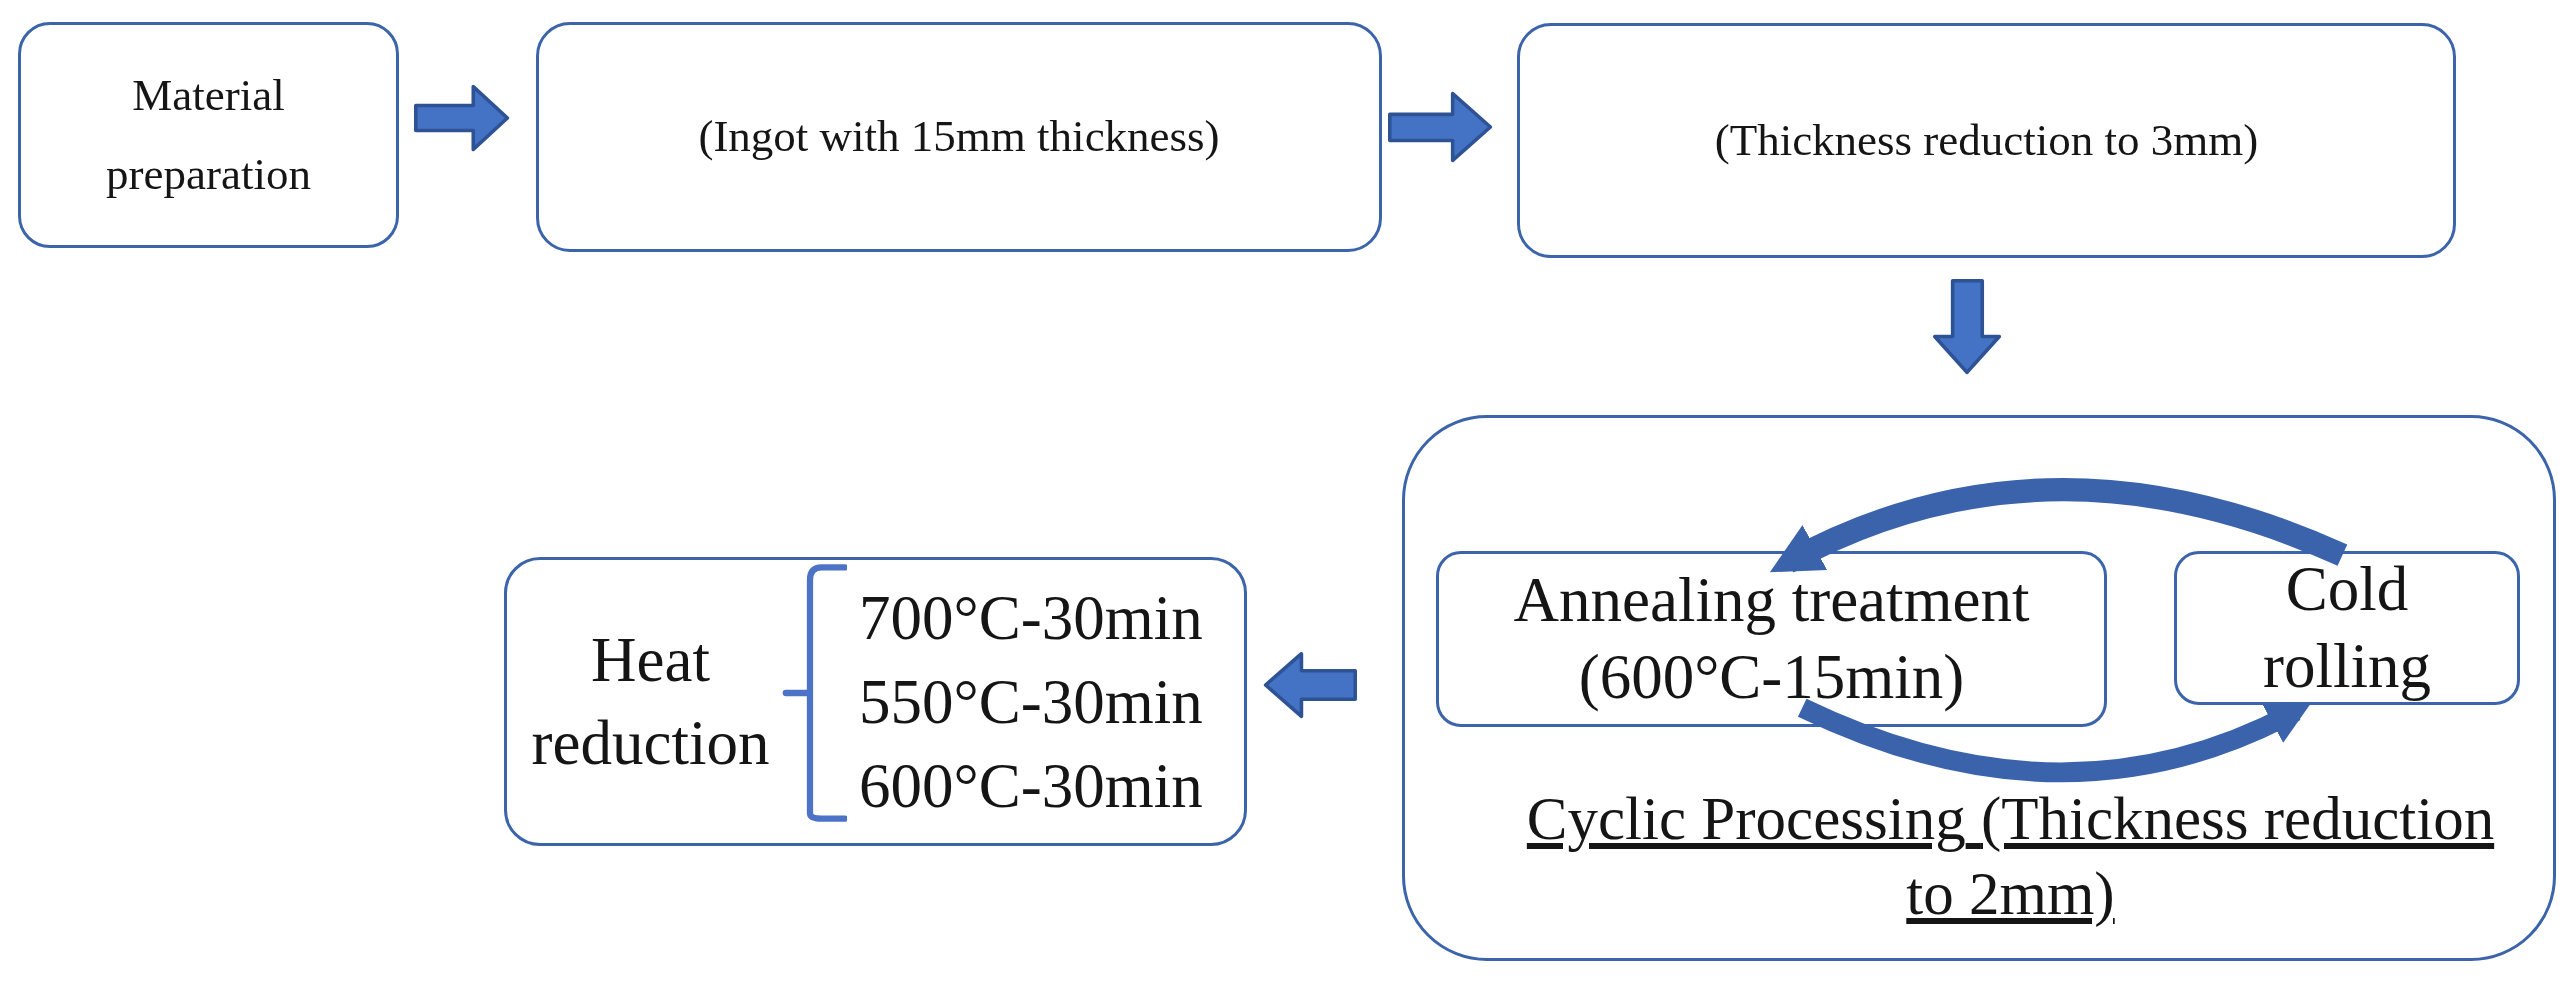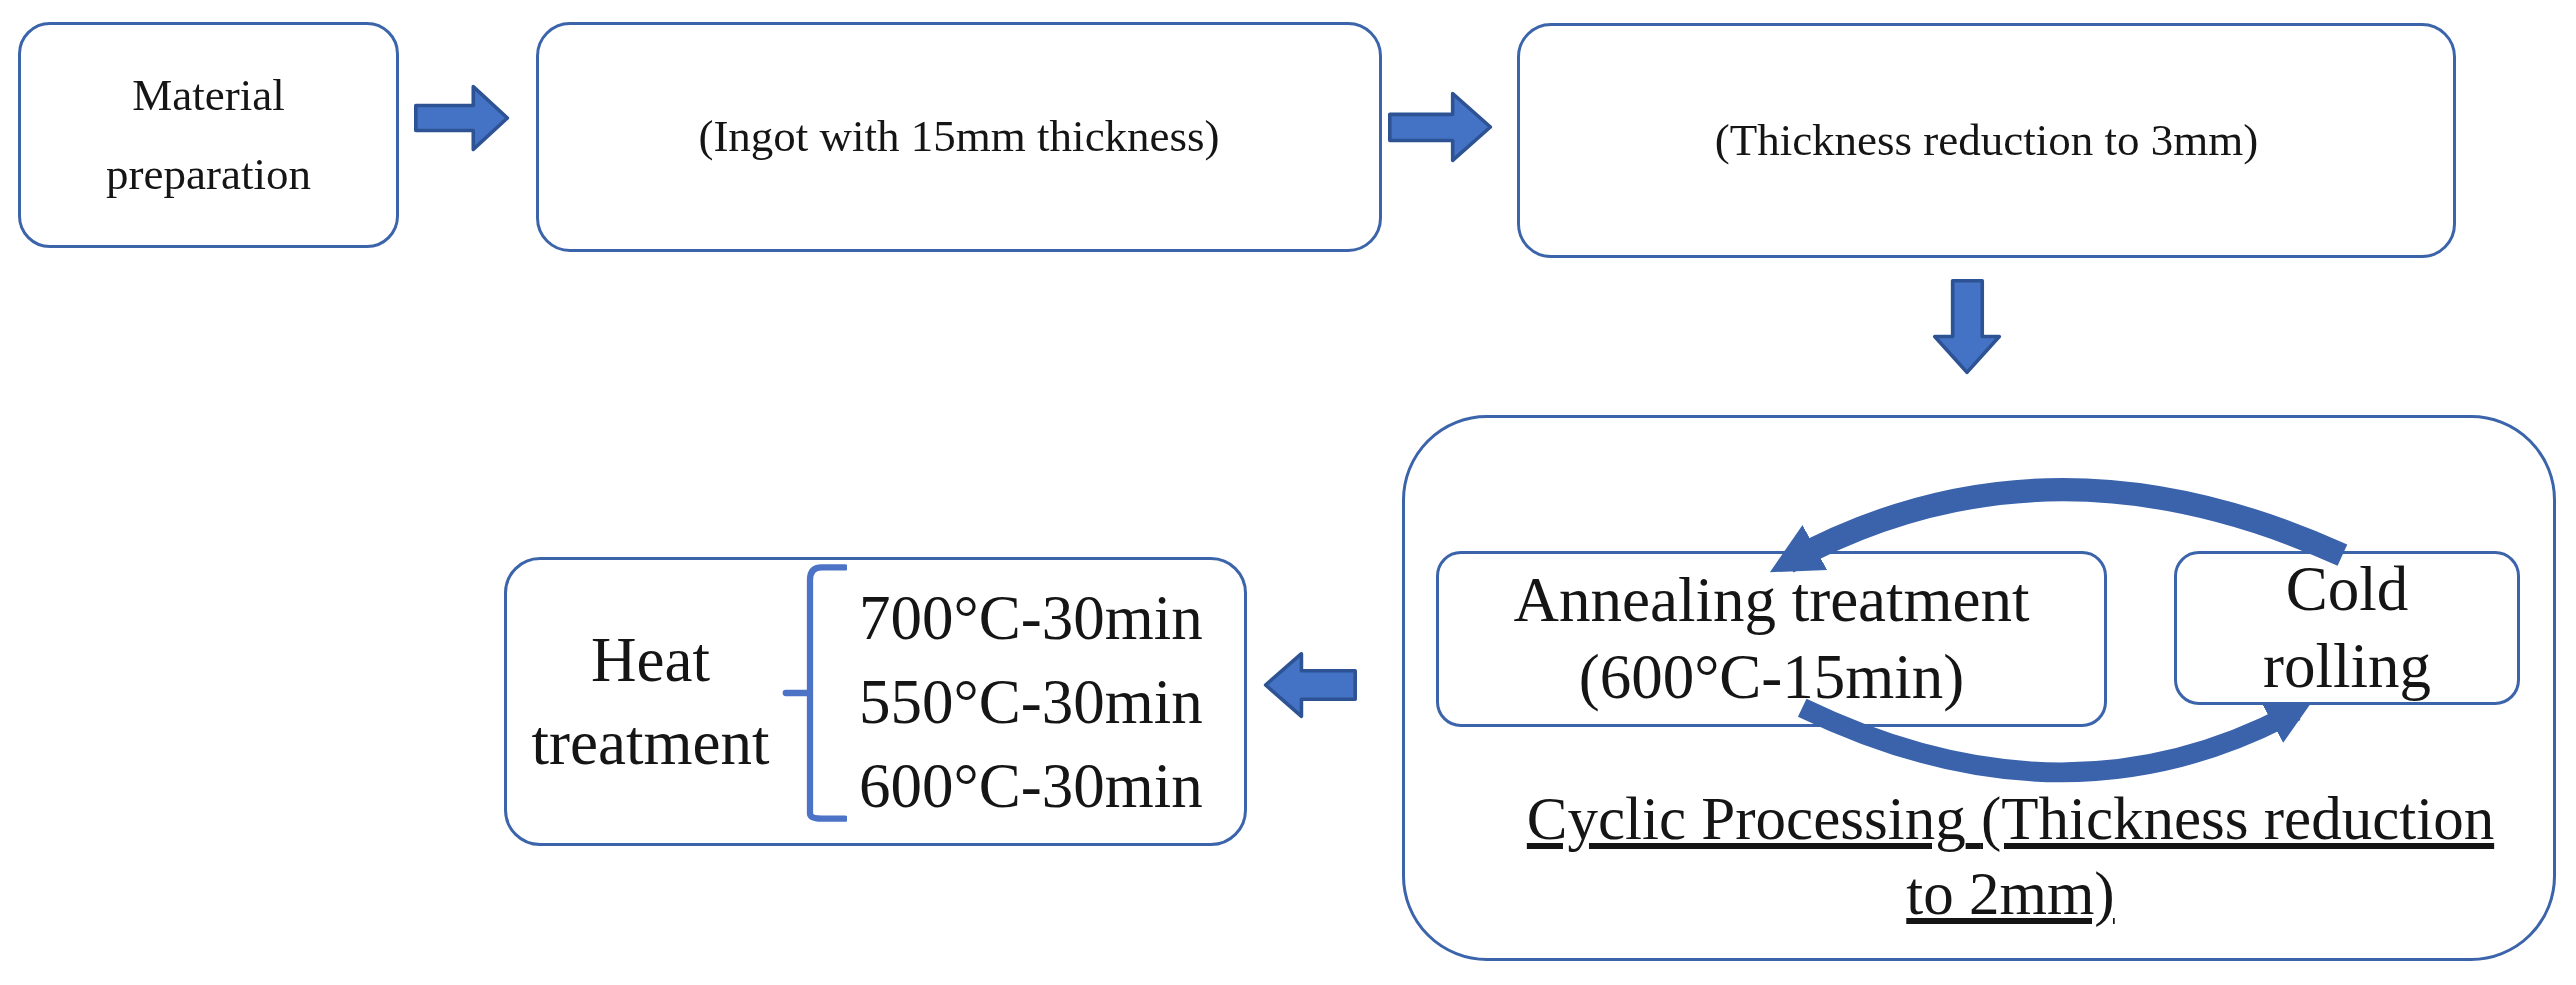--- a/index.html
+++ b/index.html
@@ -122,7 +122,7 @@
   <div class="node" style="left:504px;top:557px;width:743px;height:289px;border-radius:36px;">
     <div class="heat-label">
       <span class="ln">Heat</span>
-      <span class="ln">treatment</span>
+      <span class="ln">reduction</span>
     </div>
     <svg class="overlay" style="left:257px;top:1.8px;width:83px;height:262px;" viewBox="0 0 92 292">
       <path d="M90,6 H64 Q51,6 51,20 V280 Q51,286 64,286 H90 M51,146 H24" fill="none" stroke="var(--bracket)" stroke-width="7" stroke-linecap="round"></path>

